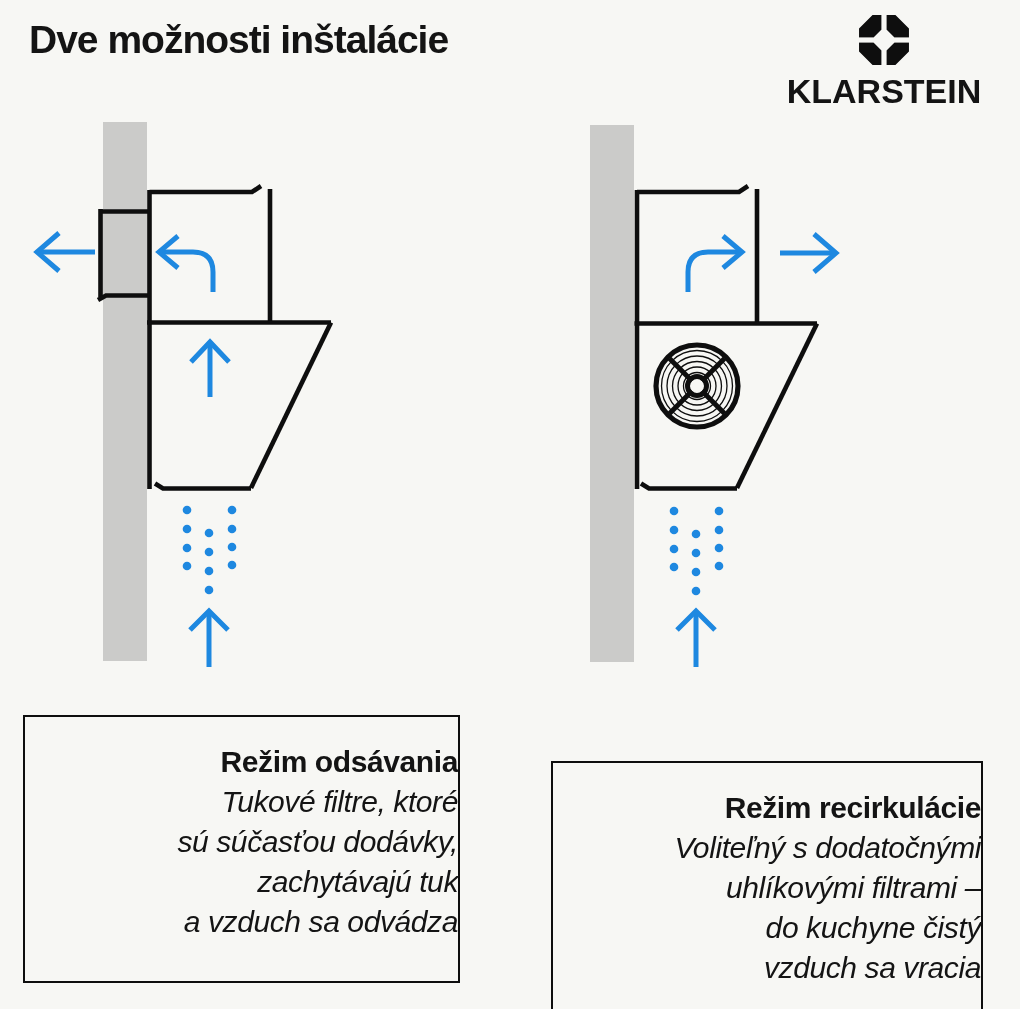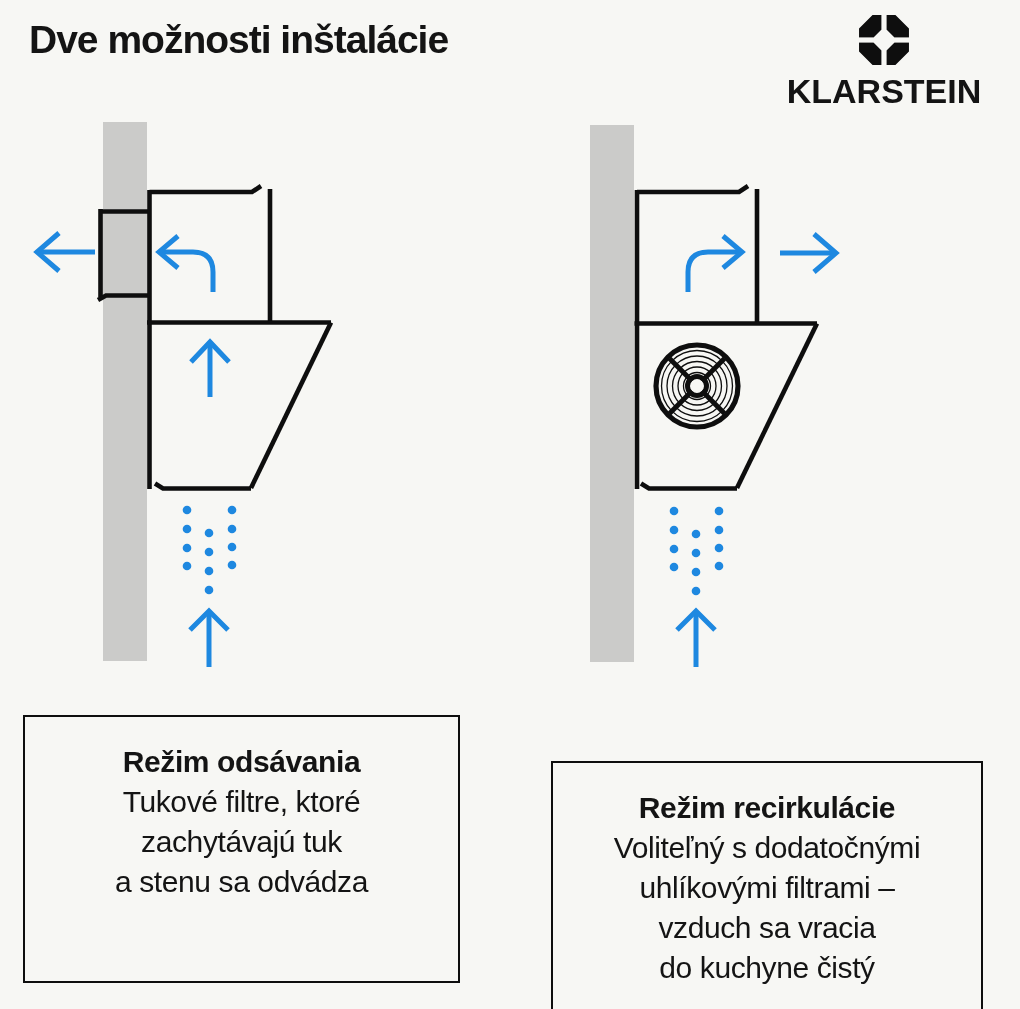--- a/index.html
+++ b/index.html
@@ -42,7 +42,7 @@
     position:absolute;top:715px;height:268px;
     border:2.5px solid var(--line);
     background:var(--background);
-    text-align:center;padding-top:25px;
+    text-align:right;padding-top:25px;
     font-size:30px;line-height:40px;letter-spacing:-0.4px;
   }
   .panel-left{left:23px;width:437px;}

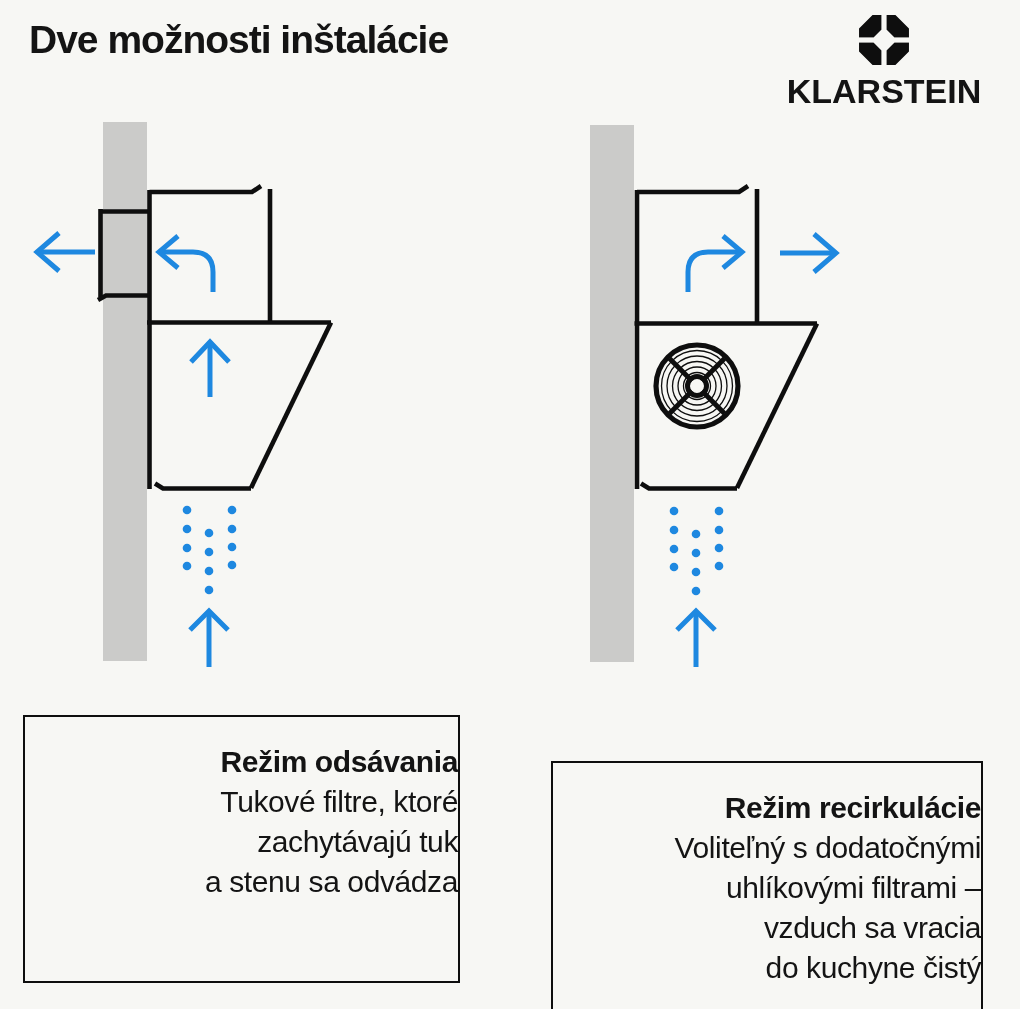--- a/index.html
+++ b/index.html
@@ -48,7 +48,7 @@
   .panel-left{left:23px;width:437px;}
   .panel-right{left:551px;width:432px;margin-top:46px;}
   .panel-title{font-size:30px;font-weight:700;line-height:40px;}
-  .panel-line{line-height:40px;}
+  .panel-line{line-height:40px;font-style:italic;}
 </style>
 </head>
 <body>

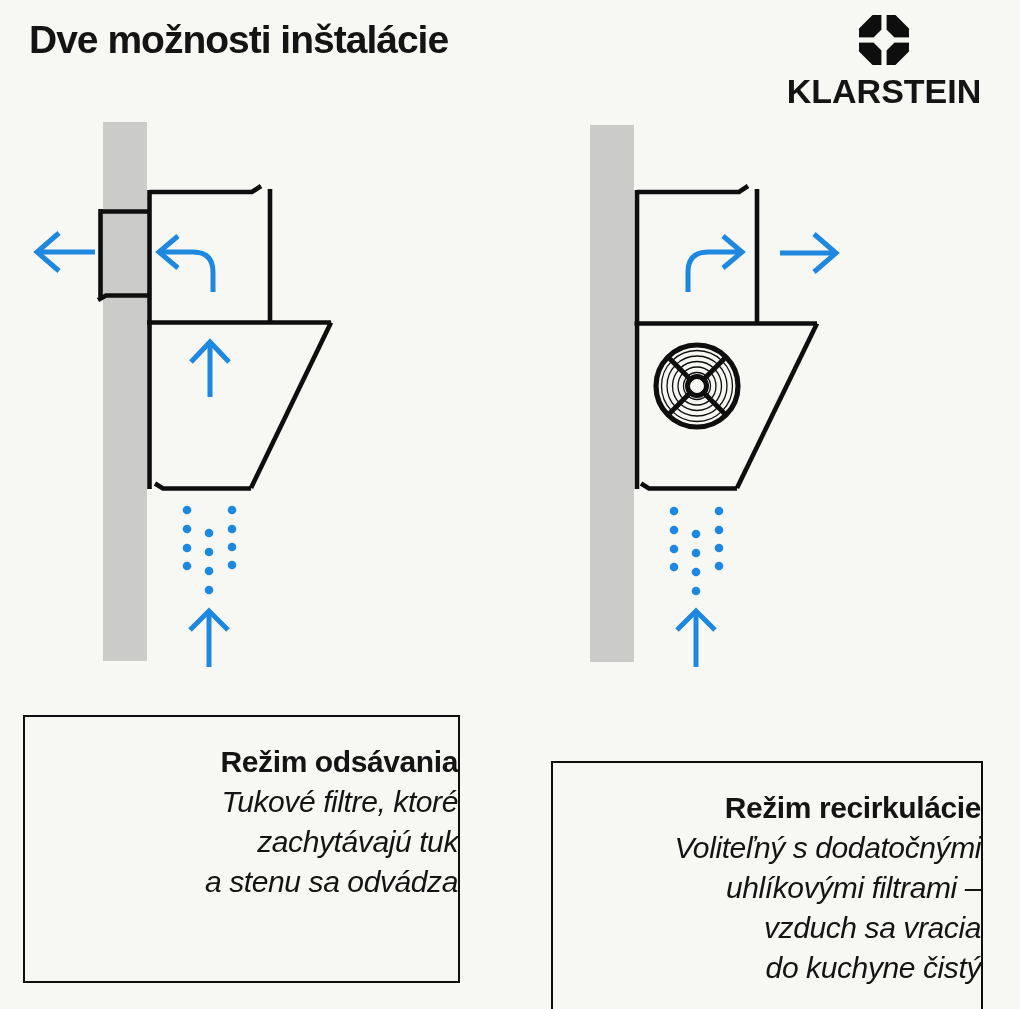--- a/index.html
+++ b/index.html
@@ -188,6 +188,7 @@
   <div class="panel panel-left">
     <div class="panel-title">Režim odsávania</div>
     <div class="panel-line">Tukové filtre, ktoré</div>
+    <div class="panel-line">sú súčasťou dodávky,</div>
     <div class="panel-line">zachytávajú tuk</div>
     <div class="panel-line">a stenu sa odvádza</div>
   </div>

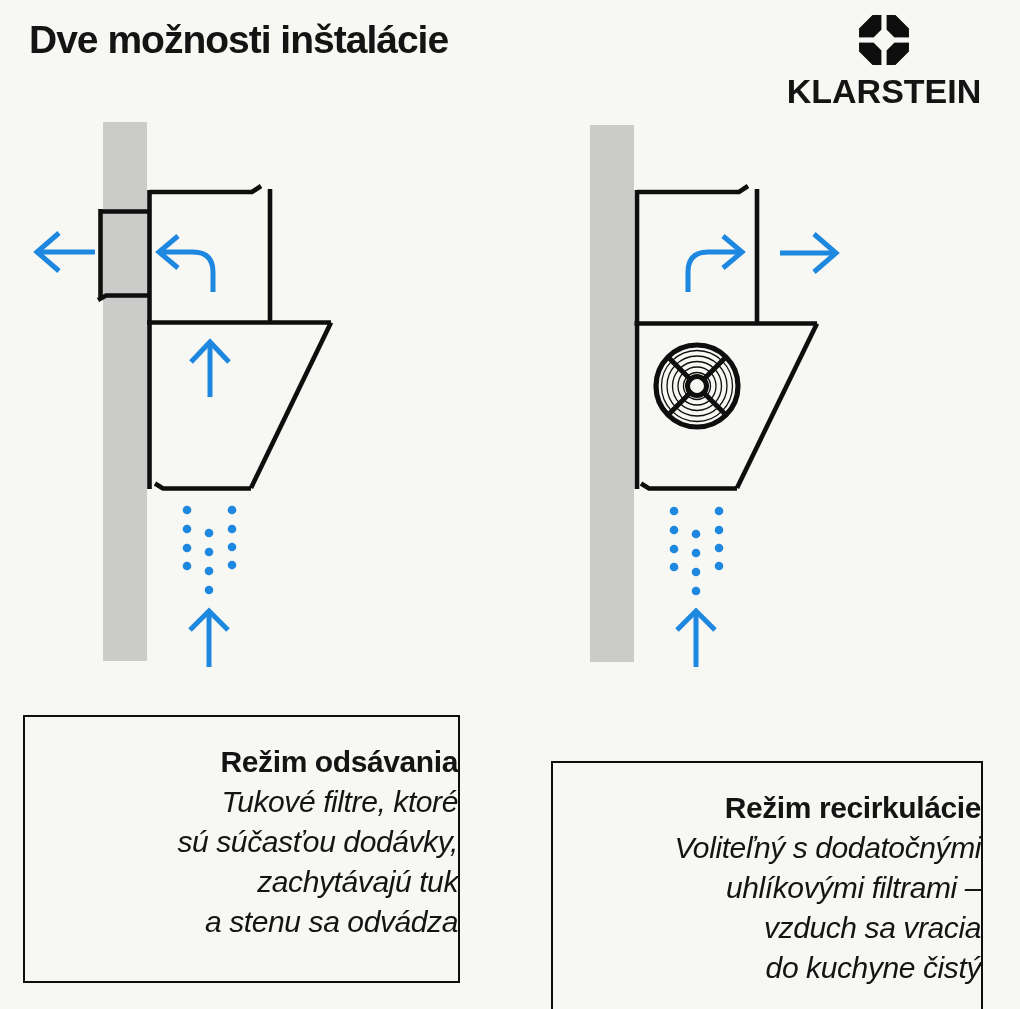--- a/index.html
+++ b/index.html
@@ -190,7 +190,7 @@
     <div class="panel-line">Tukové filtre, ktoré</div>
     <div class="panel-line">sú súčasťou dodávky,</div>
     <div class="panel-line">zachytávajú tuk</div>
-    <div class="panel-line">a stenu sa odvádza</div>
+    <div class="panel-line">a vzduch sa odvádza</div>
   </div>
 
   <div class="panel panel-right">

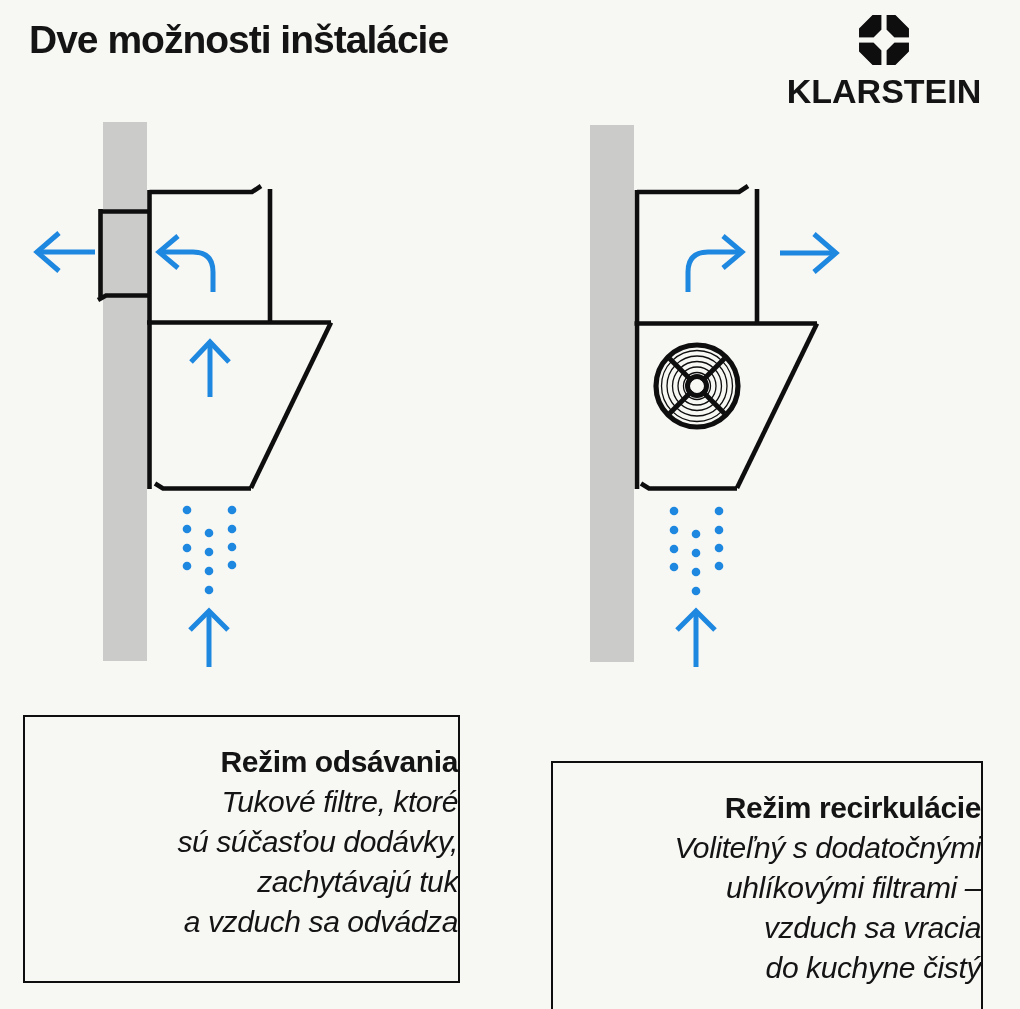--- a/index.html
+++ b/index.html
@@ -197,8 +197,8 @@
     <div class="panel-title">Režim recirkulácie</div>
     <div class="panel-line">Voliteľný s dodatočnými</div>
     <div class="panel-line">uhlíkovými filtrami –</div>
+    <div class="panel-line">do kuchyne čistý</div>
     <div class="panel-line">vzduch sa vracia</div>
-    <div class="panel-line">do kuchyne čistý</div>
   </div>
 
 </div>

